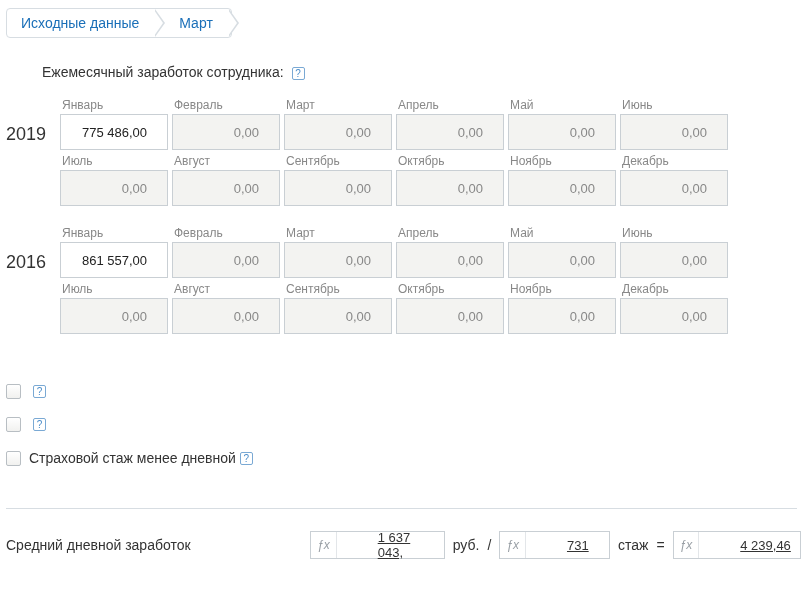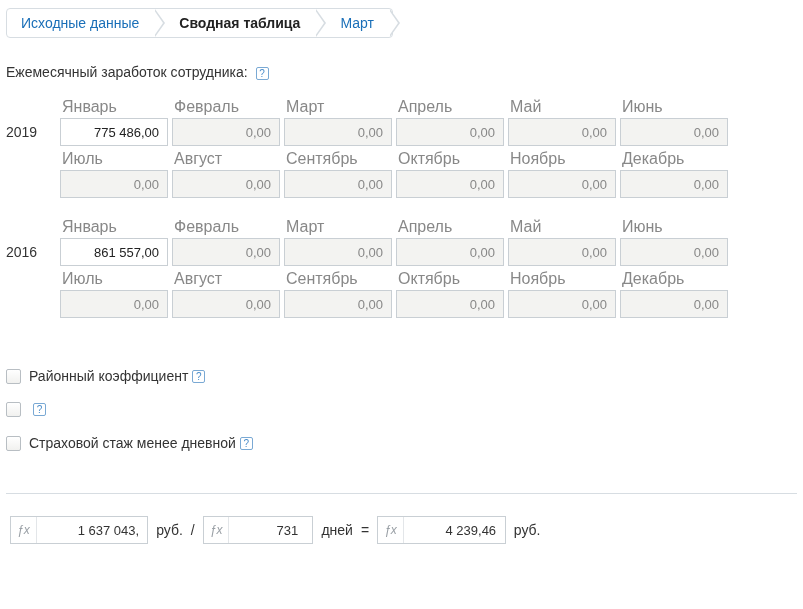--- a/index.html
+++ b/index.html
@@ -181,7 +181,6 @@
 <div class="tabs">
   <div class="tabs-outline">
     <div class="tab">Исходные данные</div>
-    <div class="tab active">Сводная таблица</div>
     <div class="tab">Март</div>
   </div>
 </div>

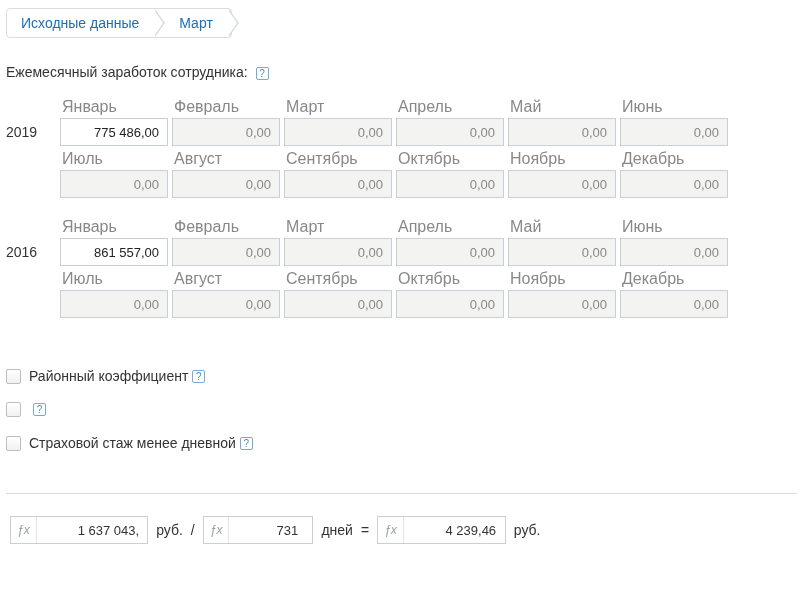--- a/index.html
+++ b/index.html
@@ -64,6 +64,7 @@
   .section-title {
     padding: 10px 6px 18px 6px;
     font-size: 14px;
+    margin-left: 36px;
   }
   .help {
     display: inline-block;

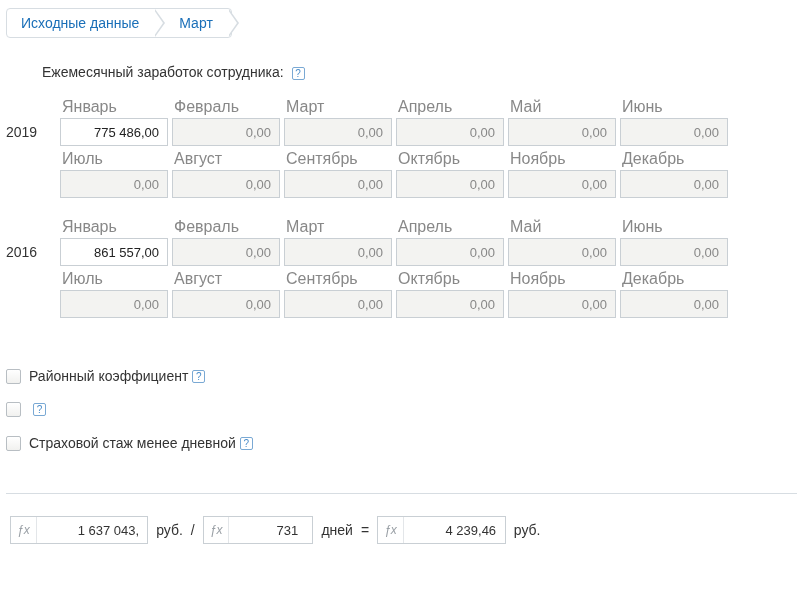--- a/index.html
+++ b/index.html
@@ -98,7 +98,7 @@
   .month-cell { }
   .month-label {
     color: #888;
-    font-size: 16px;
+    font-size: 12px;
     margin-bottom: 2px;
     padding-left: 2px;
   }

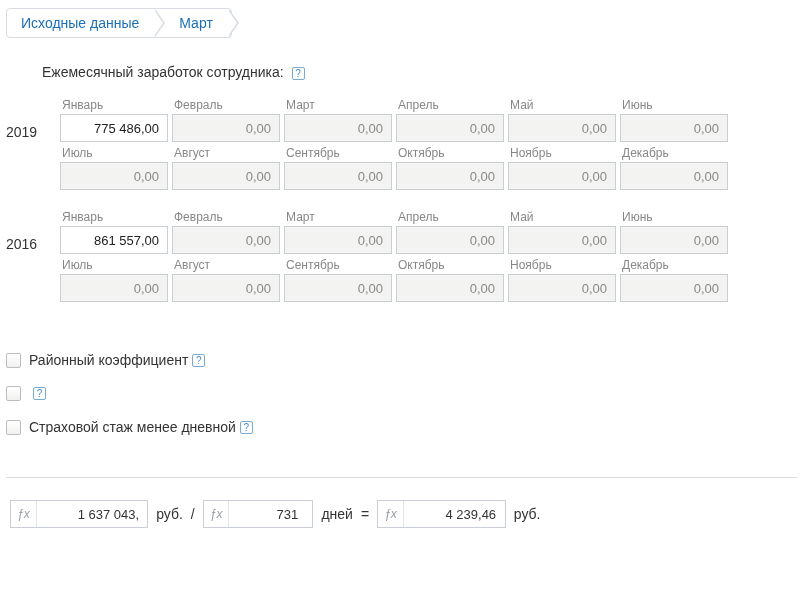--- a/index.html
+++ b/index.html
@@ -87,7 +87,7 @@
   .year-label {
     width: 54px;
     padding-top: 26px;
-    font-size: 14px;
+    font-size: 18px;
   }
   .months-grid {
     display: grid;

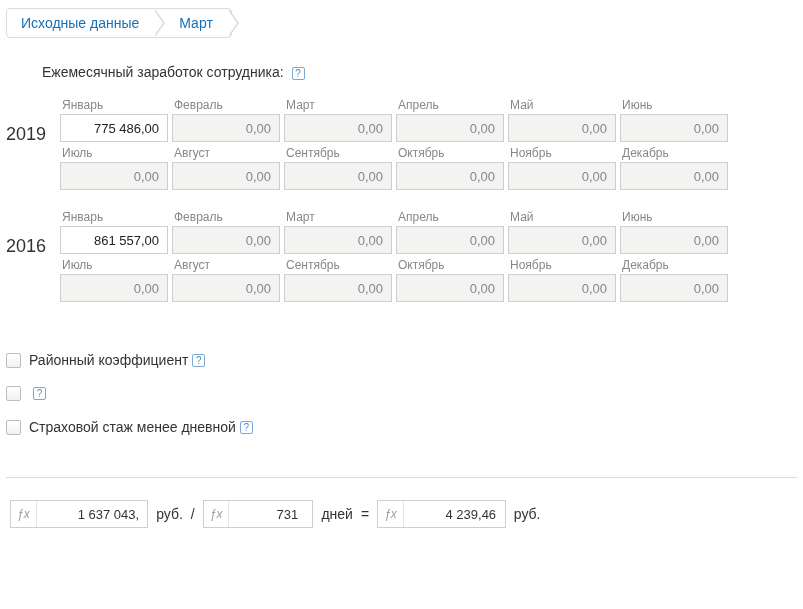--- a/index.html
+++ b/index.html
@@ -104,11 +104,11 @@
   }
   .month-input {
     width: 100%;
-    height: 28px;
+    height: 36px;
     border: 1px solid #c9cfd4;
     background: #f3f3f1;
     text-align: right;
-    padding: 0 8px;
+    padding: 0 20px;
     font-size: 13px;
     color: #888;
   }

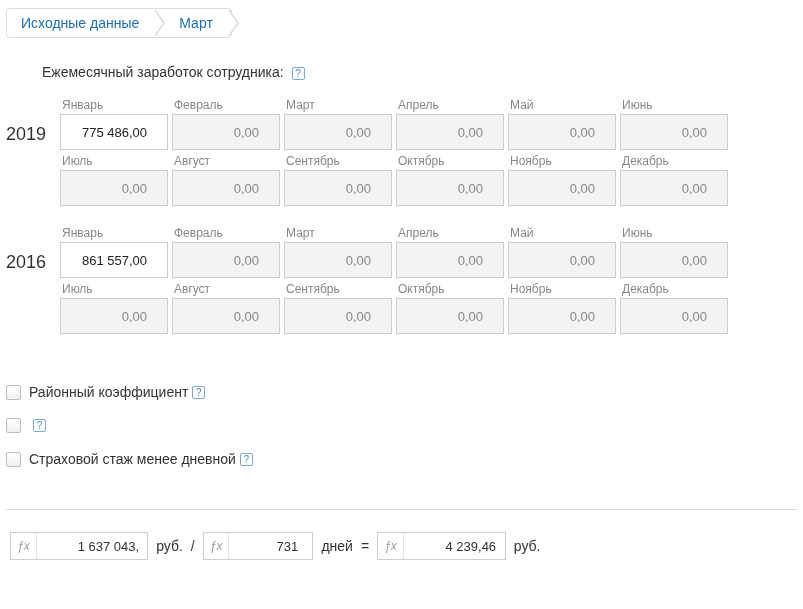--- a/index.html
+++ b/index.html
@@ -231,7 +231,6 @@
 <div class="options">
   <div class="option-row">
     <div class="checkbox"></div>
-    <span class="option-label">Районный коэффициент</span>
     <span class="help">?</span>
   </div>
   <div class="option-row">

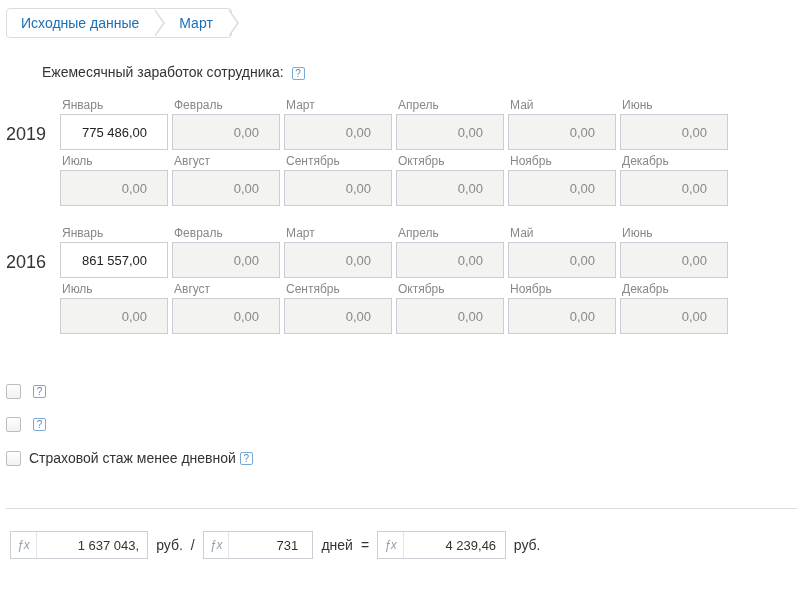--- a/index.html
+++ b/index.html
@@ -247,6 +247,7 @@
 <div class="divider"></div>
 
 <div class="summary">
+  <div class="summary-label">Средний дневной заработок</div>
   <div class="formula-input">
     <span class="fx">ƒx</span>
     <span class="val" style="min-width:74px">1 637 043,</span>

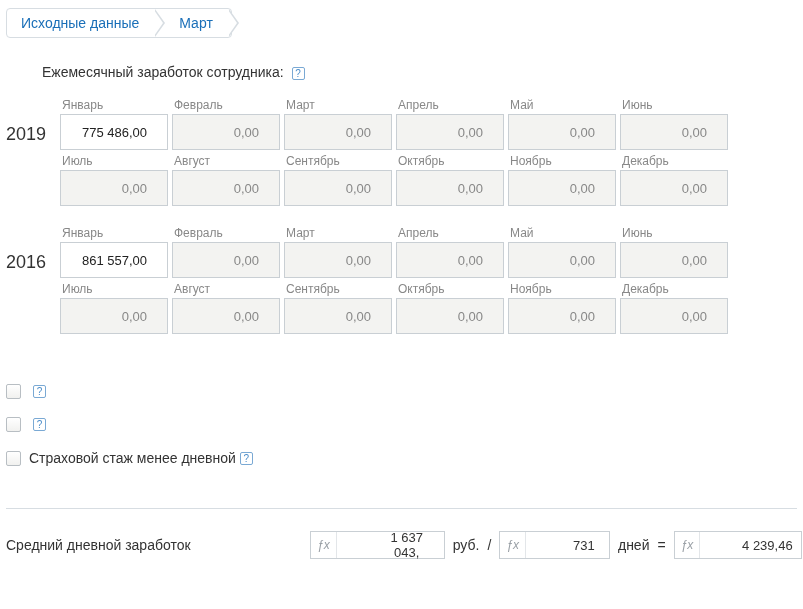--- a/index.html
+++ b/index.html
@@ -169,10 +169,11 @@
     align-items: center;
   }
   .formula-input .val {
-    text-align: center;
+    text-align: left;
     padding: 0 8px;
     min-width: 64px;
     font-size: 13px;
+    text-decoration: underline;
   }
   .unit { margin: 0 4px; font-size: 14px; }
 </style>

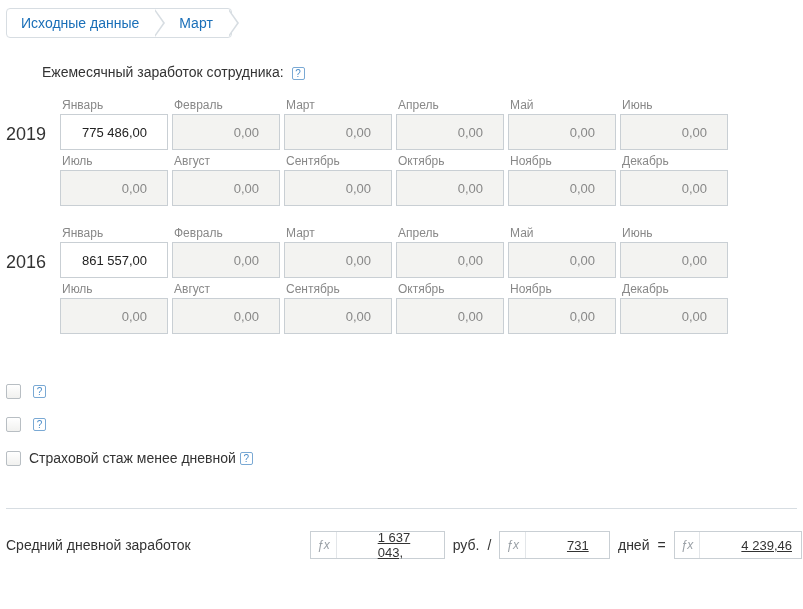--- a/index.html
+++ b/index.html
@@ -259,7 +259,7 @@
     <span class="fx">ƒx</span>
     <span class="val" style="min-width:50px">731</span>
   </div>
-  <span class="unit">дней</span>
+  <span class="unit">стаж</span>
   <span class="unit">=</span>
   <div class="formula-input">
     <span class="fx">ƒx</span>

